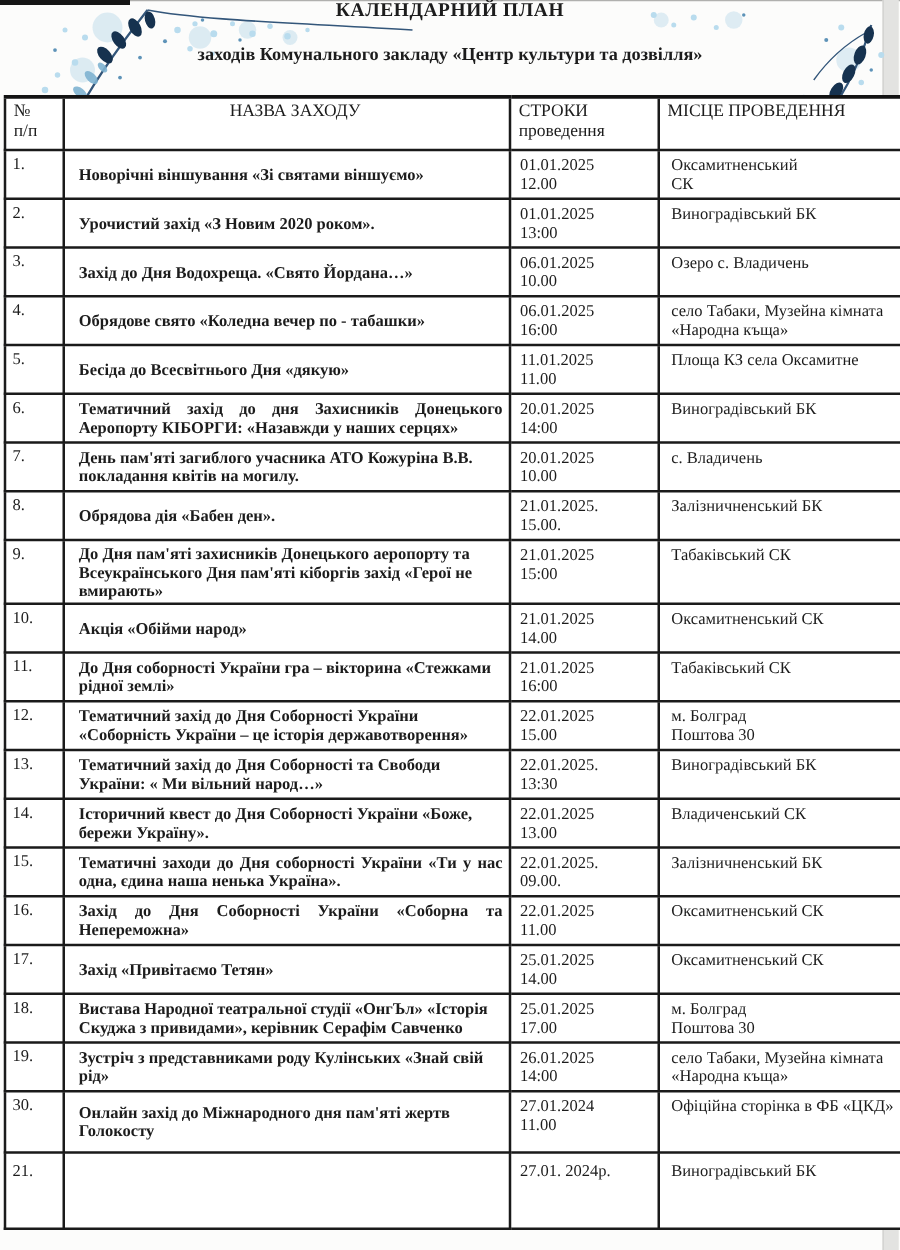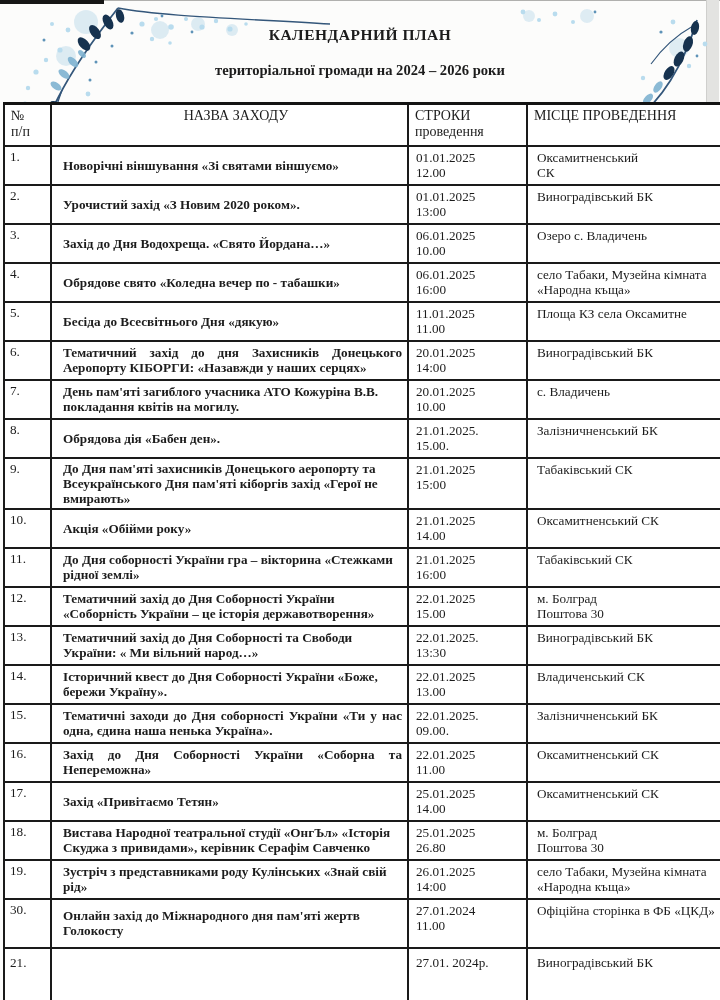--- a/index.html
+++ b/index.html
@@ -15,7 +15,7 @@
   .floral.tl { left:0; top:2px; }
   .floral.tr { right:2px; top:4px; }
 
-  .titles { position:relative; text-align:center; padding-top:26px; z-index:2; }
+  .titles { position:relative; text-align:center; z-index:2; }
   .title-main { font-size:15.5px; font-weight:bold; letter-spacing:.5px; margin-bottom:17px; }
   .subtitle-line { font-size:14.6px; font-weight:bold; line-height:19.5px; padding:0 86px; }
 

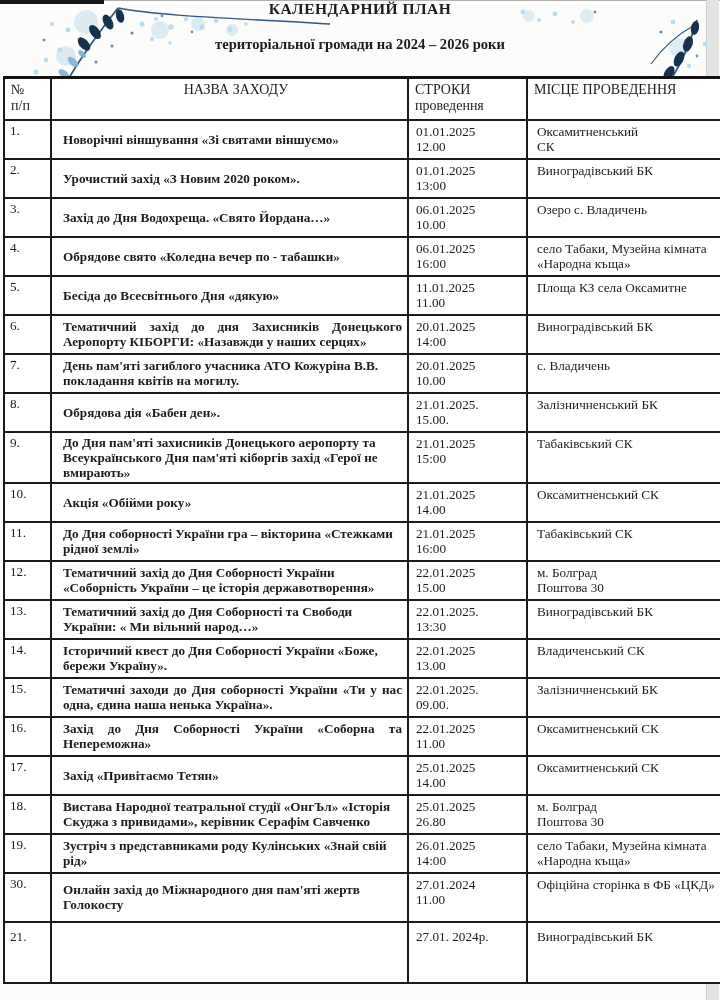--- a/index.html
+++ b/index.html
@@ -173,6 +173,7 @@
 
 <div class="titles">
   <div class="title-main">КАЛЕНДАРНИЙ ПЛАН</div>
+  <div class="subtitle-line">заходів Комунального закладу «Центр культури та дозвілля»</div>
   <div class="subtitle-line">територіальної громади на 2024 – 2026 роки</div>
 </div>
 

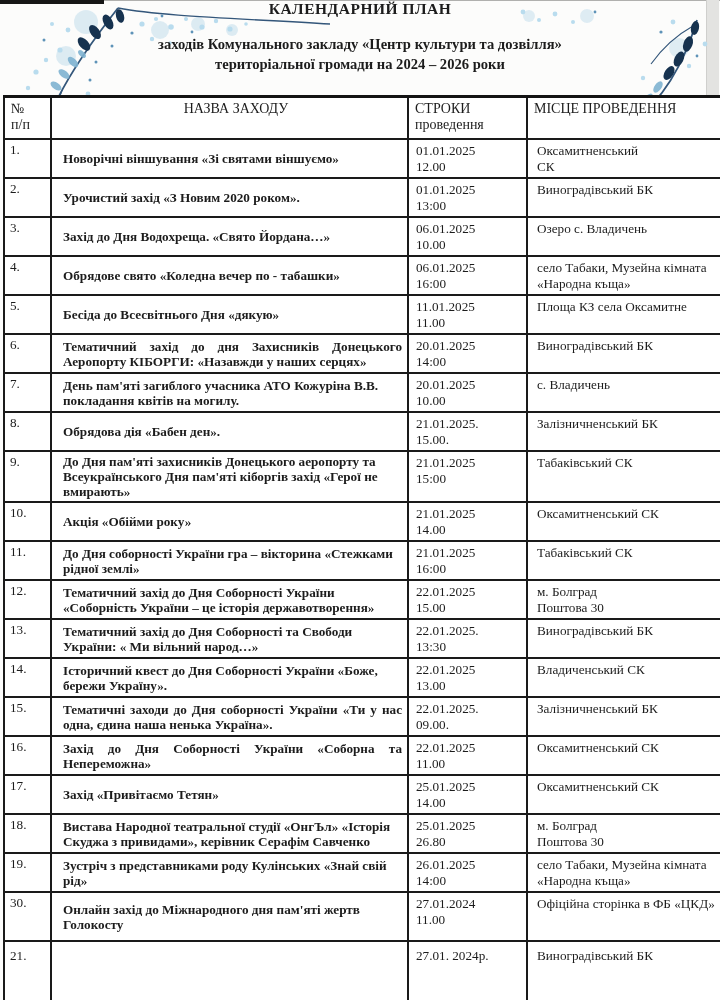--- a/index.html
+++ b/index.html
@@ -174,7 +174,6 @@
 <div class="titles">
   <div class="title-main">КАЛЕНДАРНИЙ ПЛАН</div>
   <div class="subtitle-line">заходів Комунального закладу «Центр культури та дозвілля»</div>
-  <div class="subtitle-line">територіальної громади на 2024 – 2026 роки</div>
 </div>
 
 <table class="schedule">

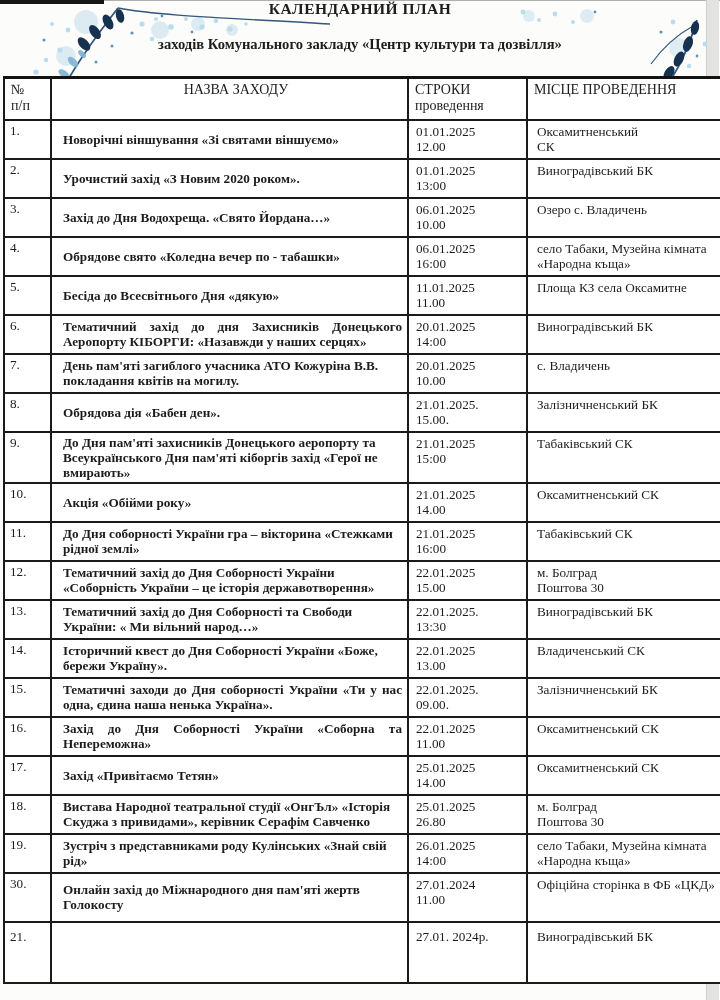--- a/index.html
+++ b/index.html
@@ -334,7 +334,7 @@
           <div>10.</div>
         </td>
         <td class="c-name">
-          <div>Акція «Обійми року»</div>
+          <div>Акція «Обійми народ»</div>
         </td>
         <td class="c-date">
           <div>21.01.2025</div>

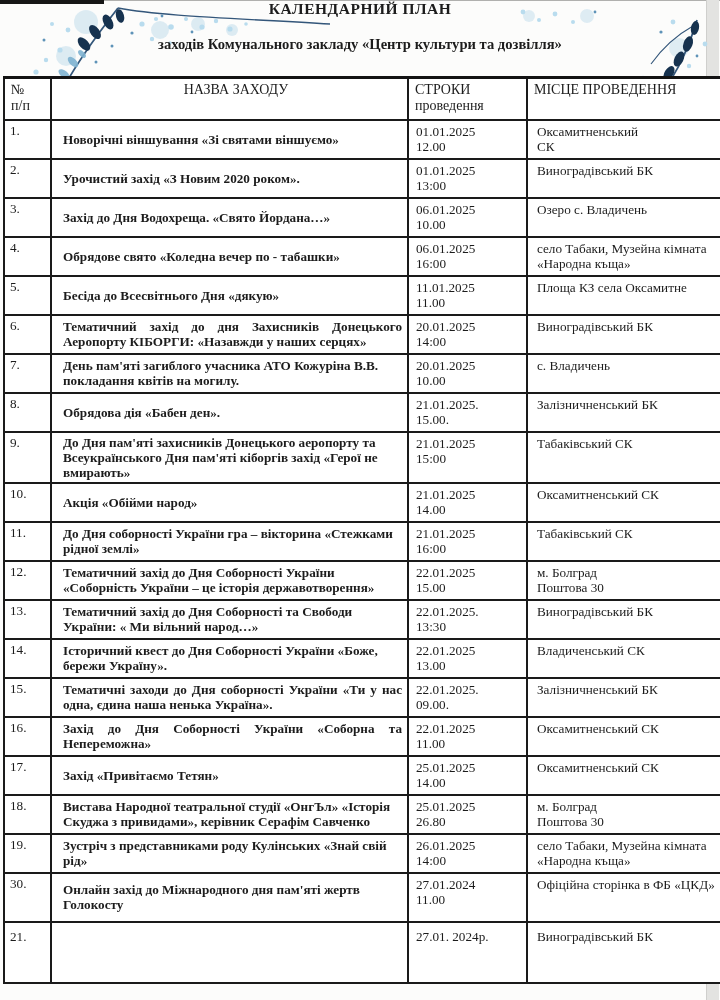--- a/index.html
+++ b/index.html
@@ -459,7 +459,7 @@
         </td>
         <td class="c-date">
           <div>25.01.2025</div>
-          <div>26.80</div>
+          <div>17.00</div>
         </td>
         <td class="c-place">
           <div>м. Болград</div>

